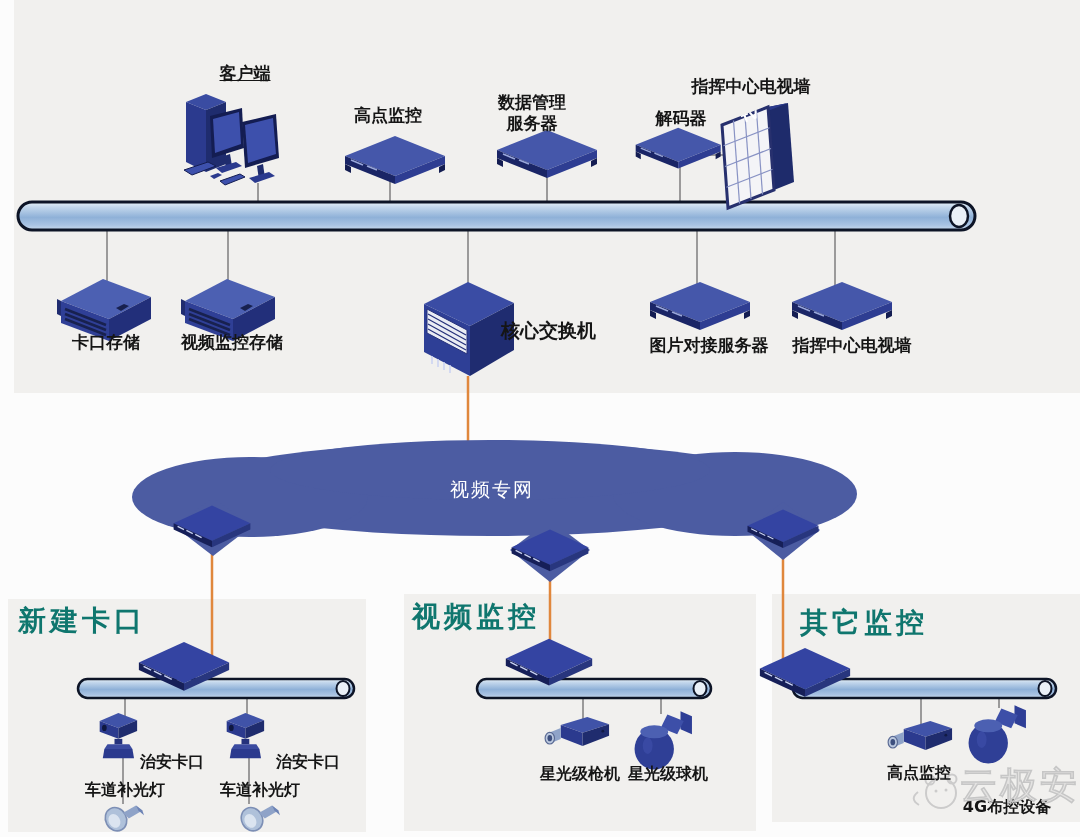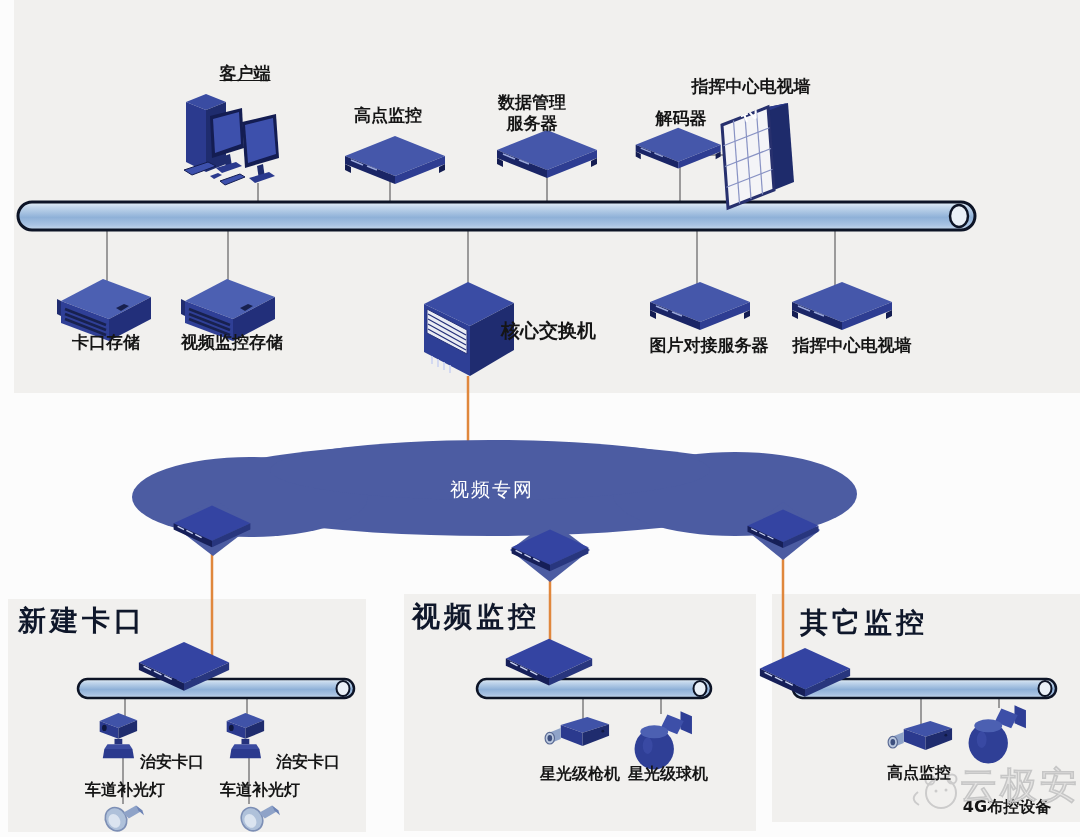--- a/index.html
+++ b/index.html
@@ -14,7 +14,7 @@
   .lbl.c { transform:translateX(-50%); }
   .lbl.wrap { white-space:normal; width:74px; text-align:center; line-height:1.25; }
   .main-title { position:absolute; left:55px; top:8px; font-size:33px; font-weight:bold; color:#1E3766; letter-spacing:3px; z-index:5; }
-  .sec-title { position:absolute; font-size:28px; font-weight:bold; color:#0f172a; letter-spacing:4px; z-index:5; }
+  .sec-title { position:absolute; font-size:28px; font-weight:bold; color:#0f766e; letter-spacing:4px; z-index:5; }
   .cloud-lbl { position:absolute; left:492px; top:477px; transform:translateX(-50%); color:#FFFFFF; font-size:19px; font-weight:normal; letter-spacing:2px; z-index:5; }
   .watermark-text { position:absolute; left:960px; top:761px; font-size:37px; font-weight:normal;
     color:rgba(200,200,200,0.30); -webkit-text-stroke:1.5px #C6C6C6; letter-spacing:3px; z-index:6;text-align:center; }

